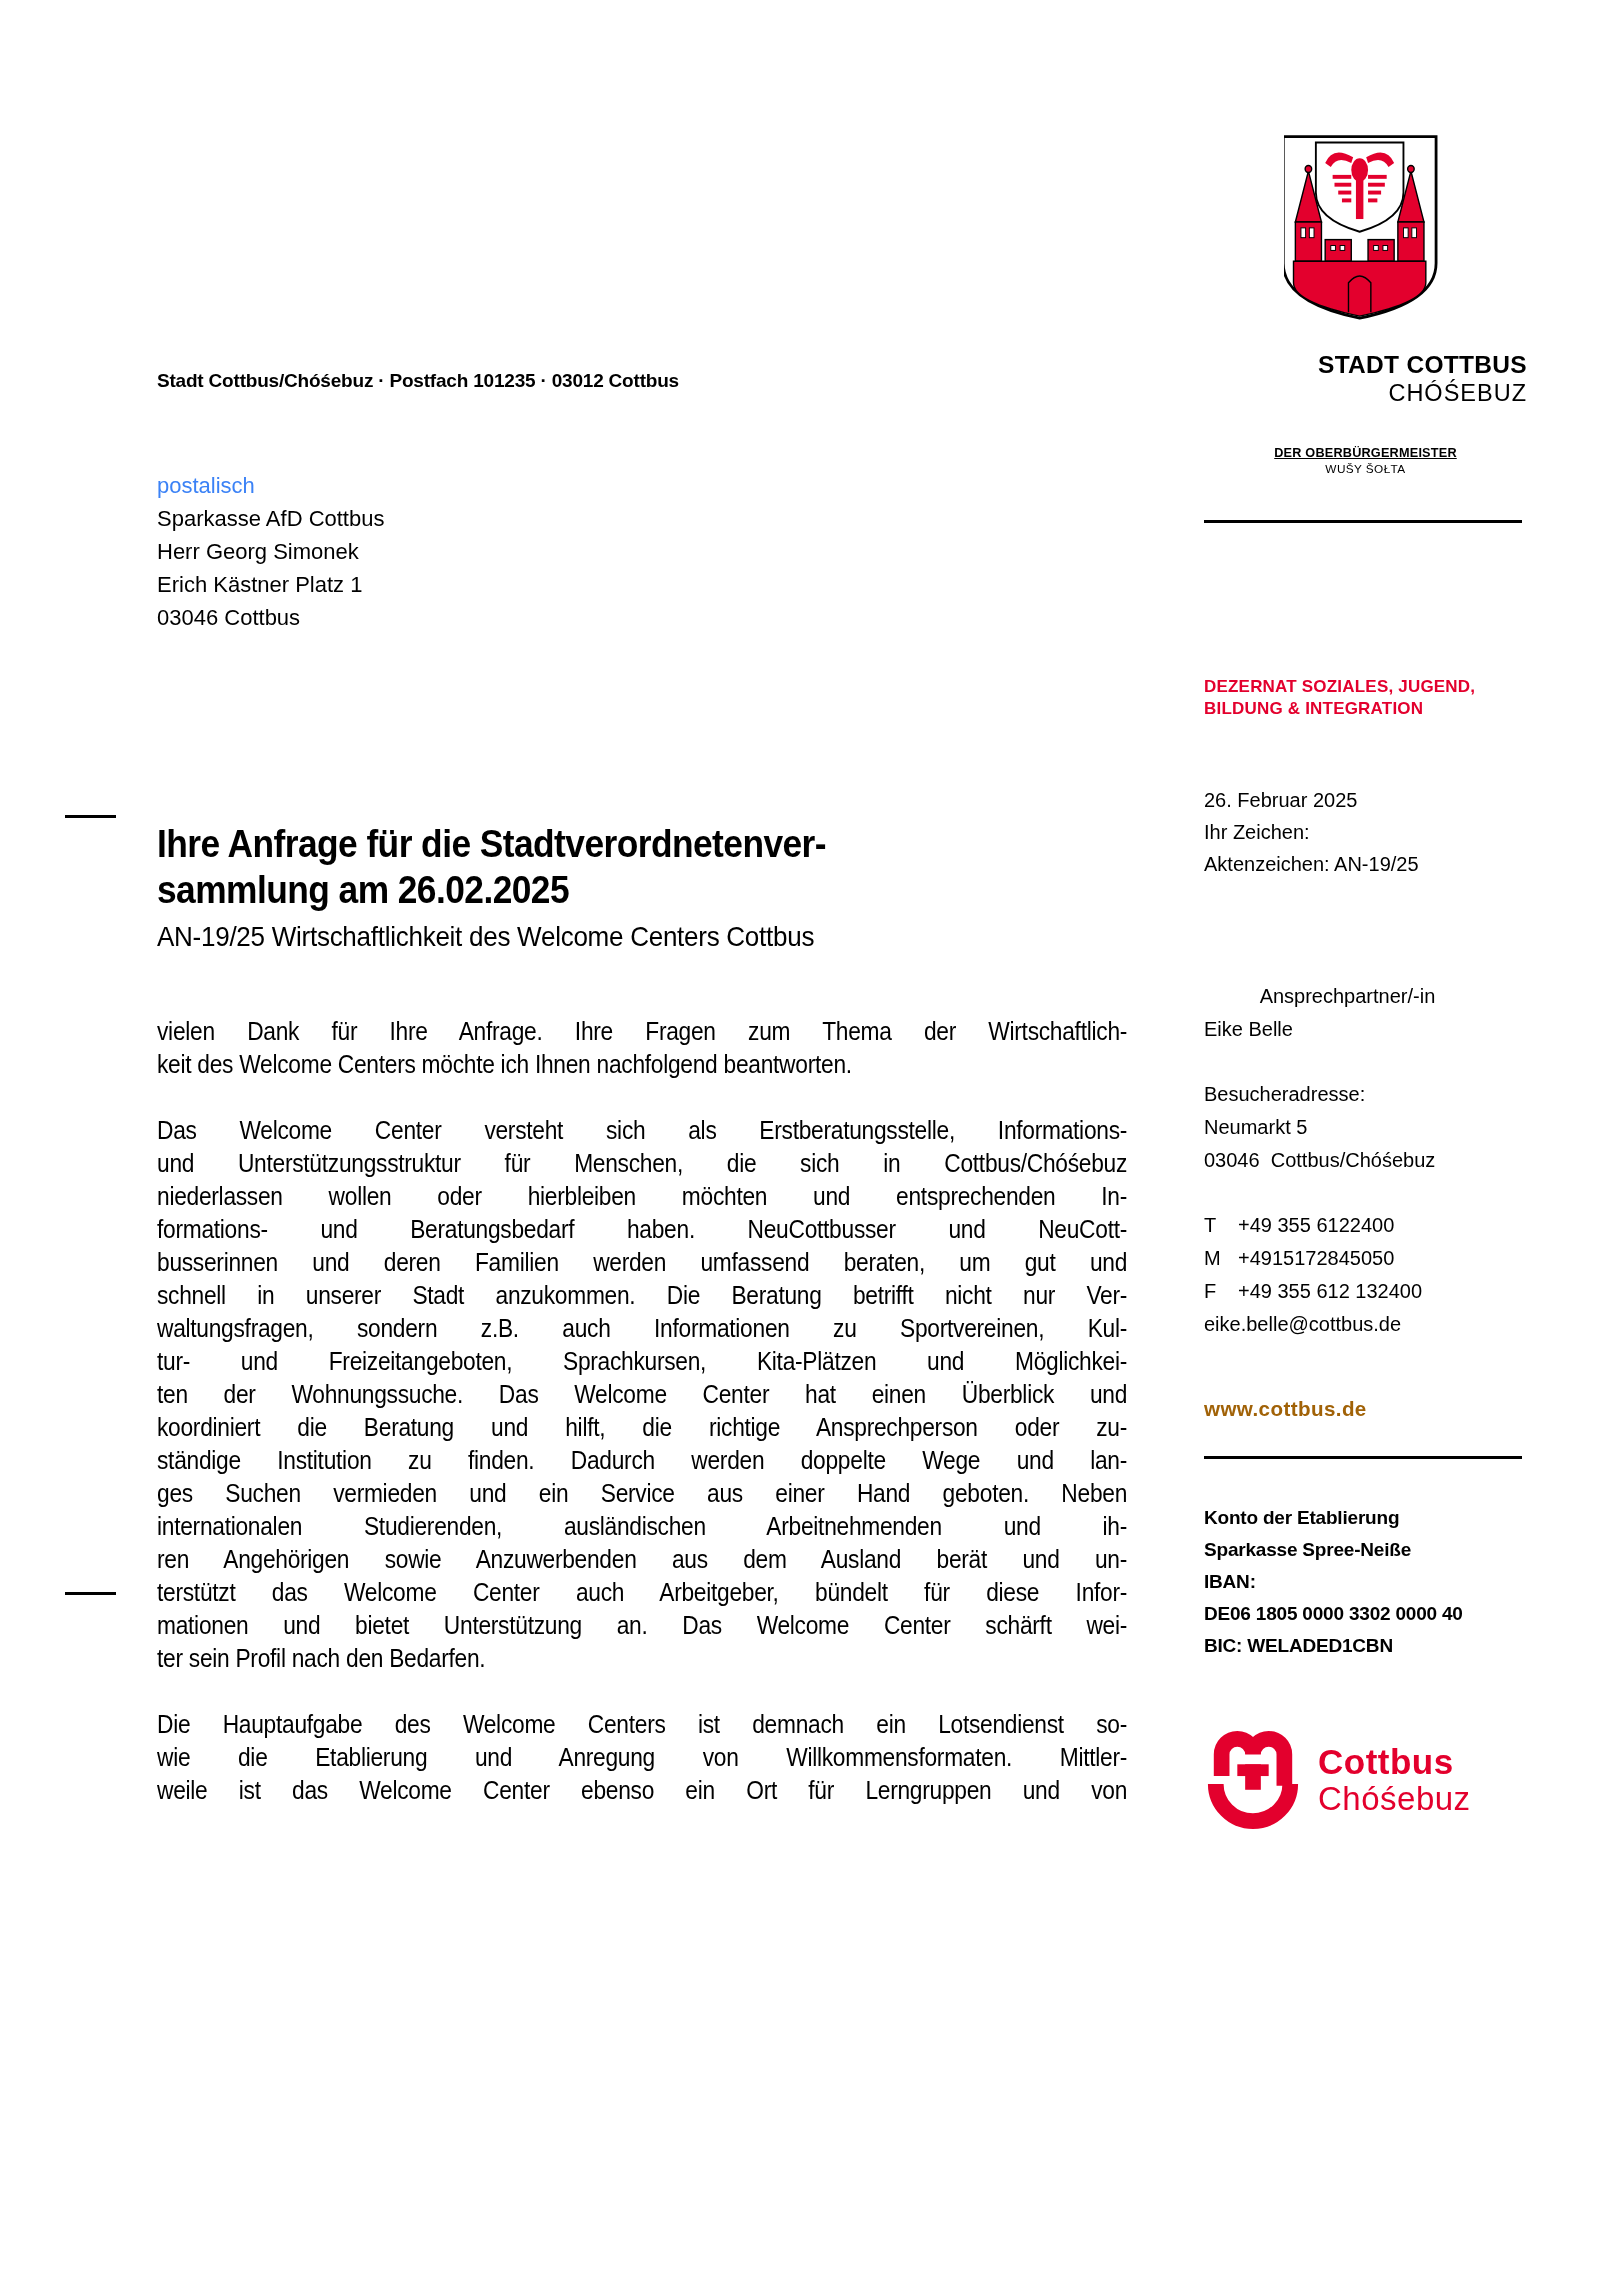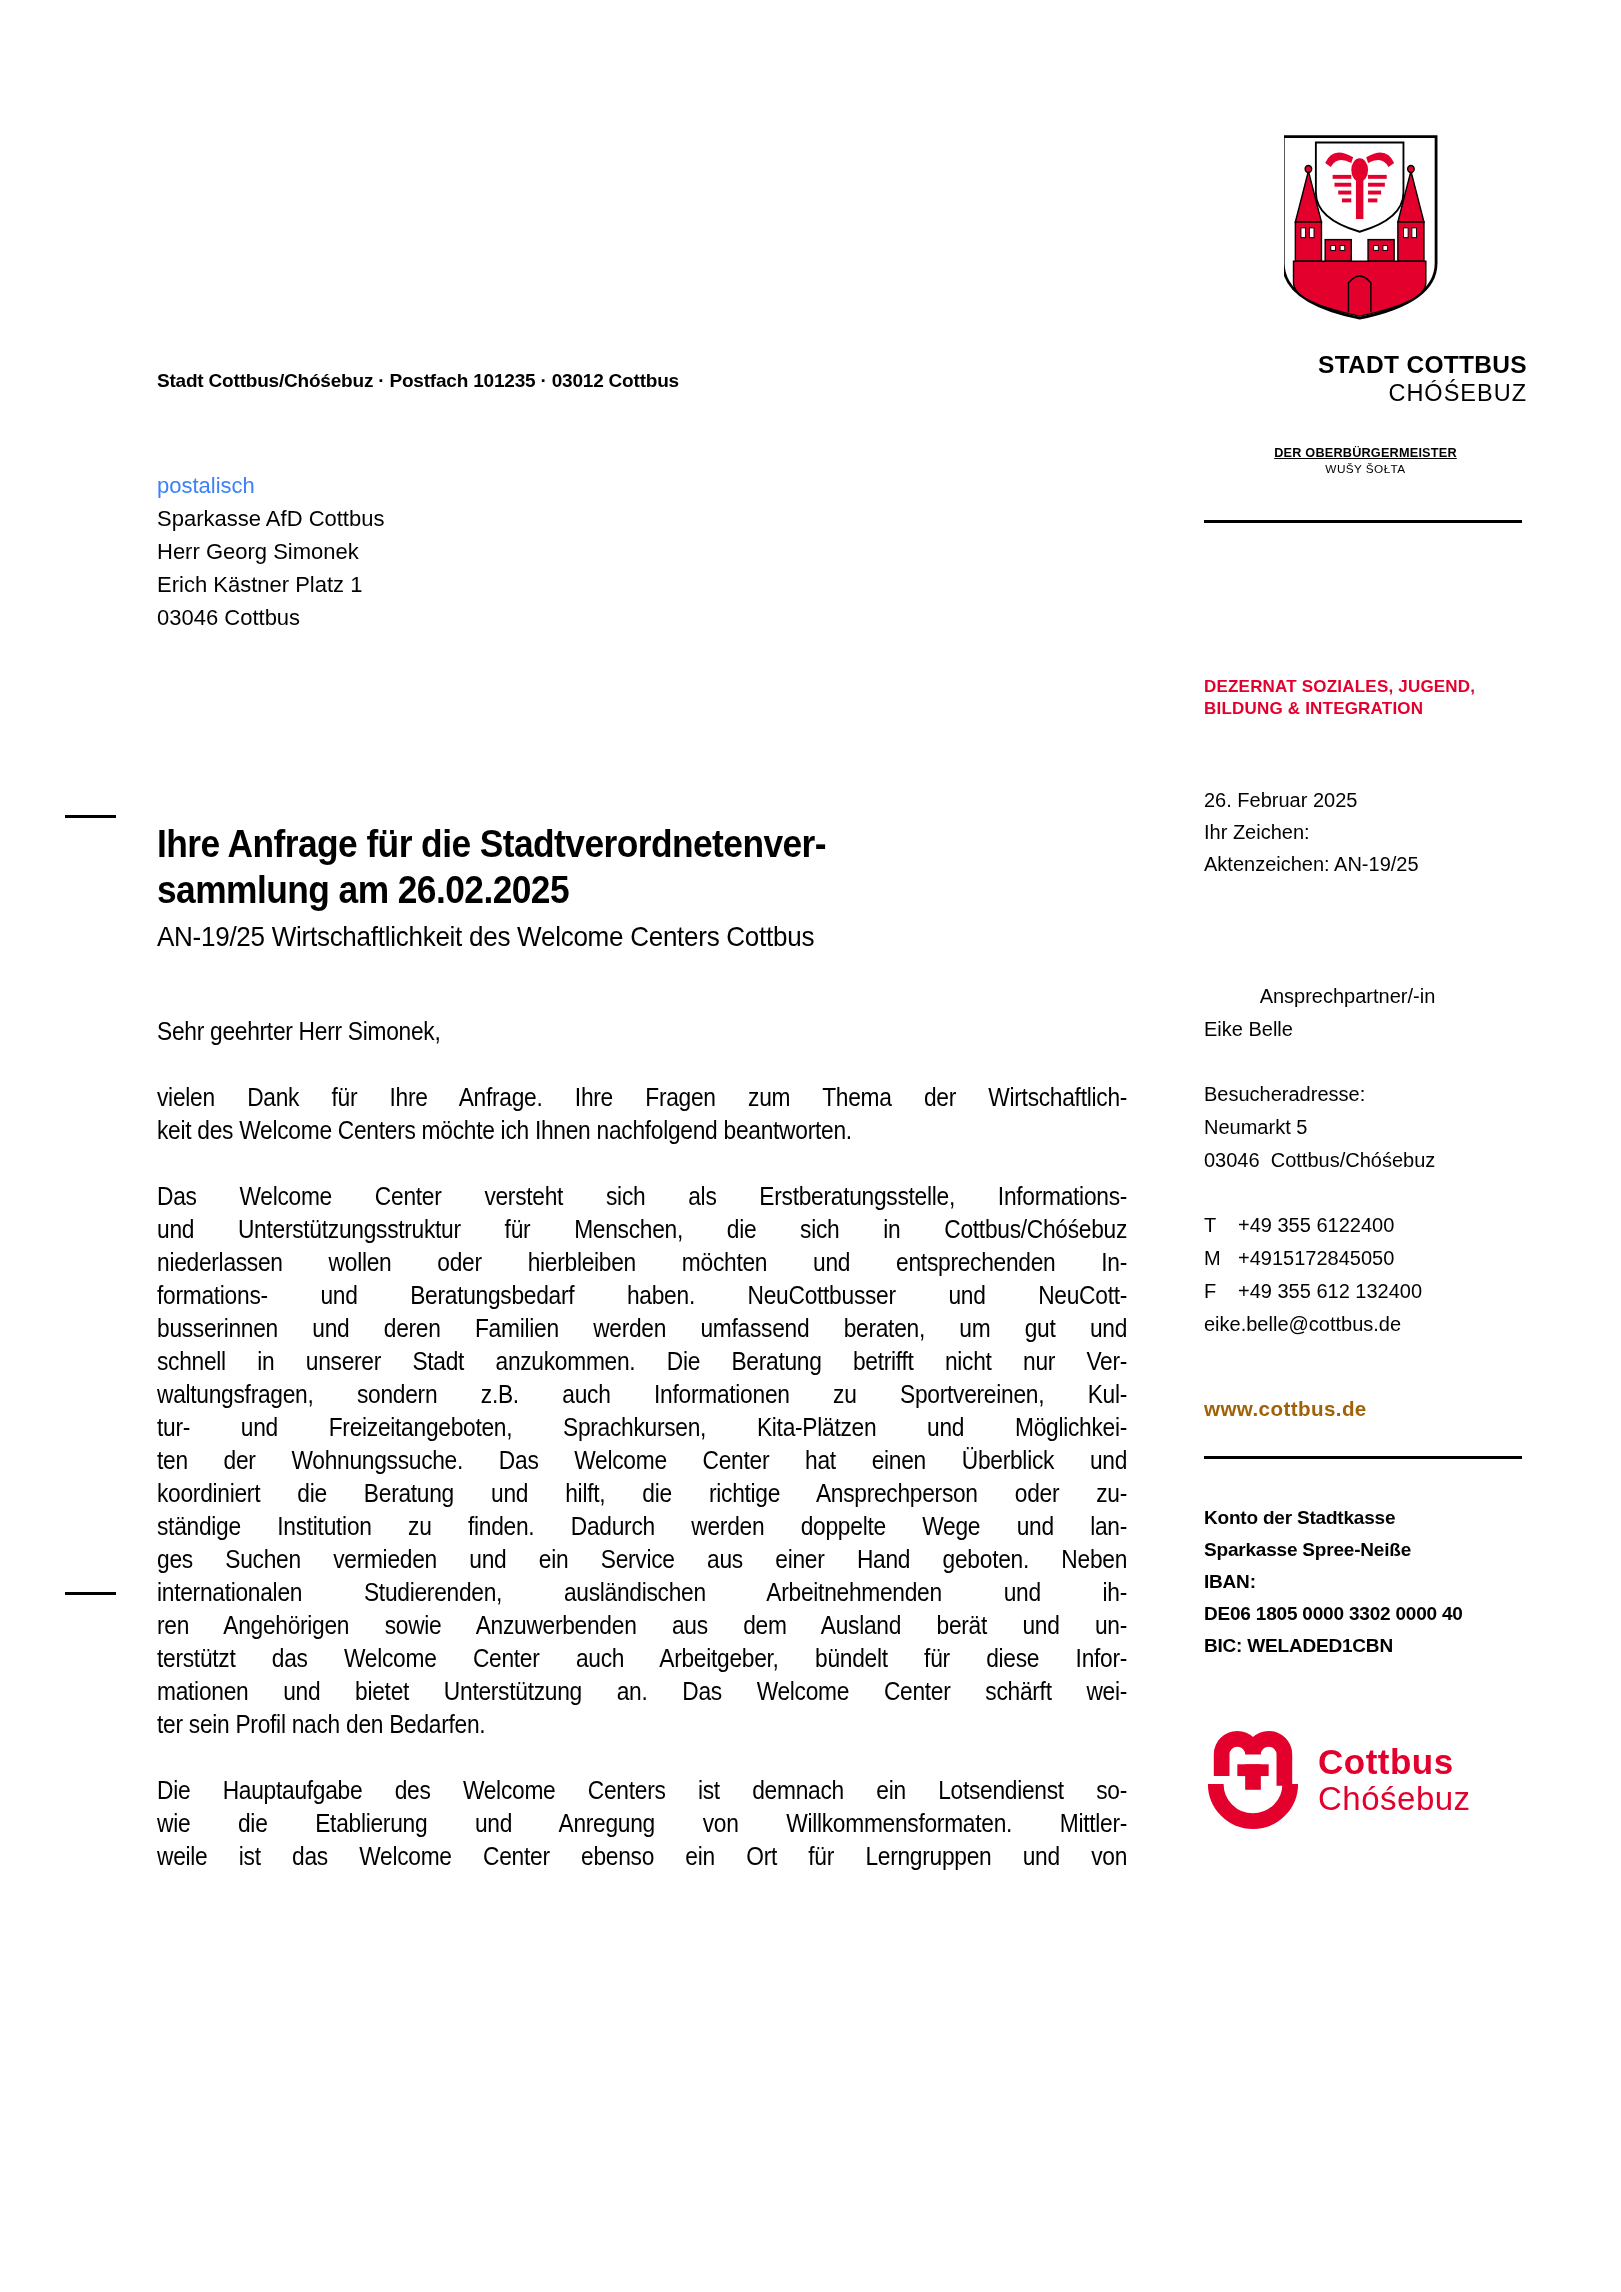--- a/index.html
+++ b/index.html
@@ -85,9 +85,6 @@
 </div>
 
 <div class="abs body-text">
-  <p>
-      <span class="line last">Sehr geehrter Herr Simonek,</span>
-    </p>
   <p id="para-container-0">
       <span class="line">vielen Dank für Ihre Anfrage. Ihre Fragen zum Thema der Wirtschaftlich-</span>
       <span class="line last">keit des Welcome Centers möchte ich Ihnen nachfolgend beantworten.</span>

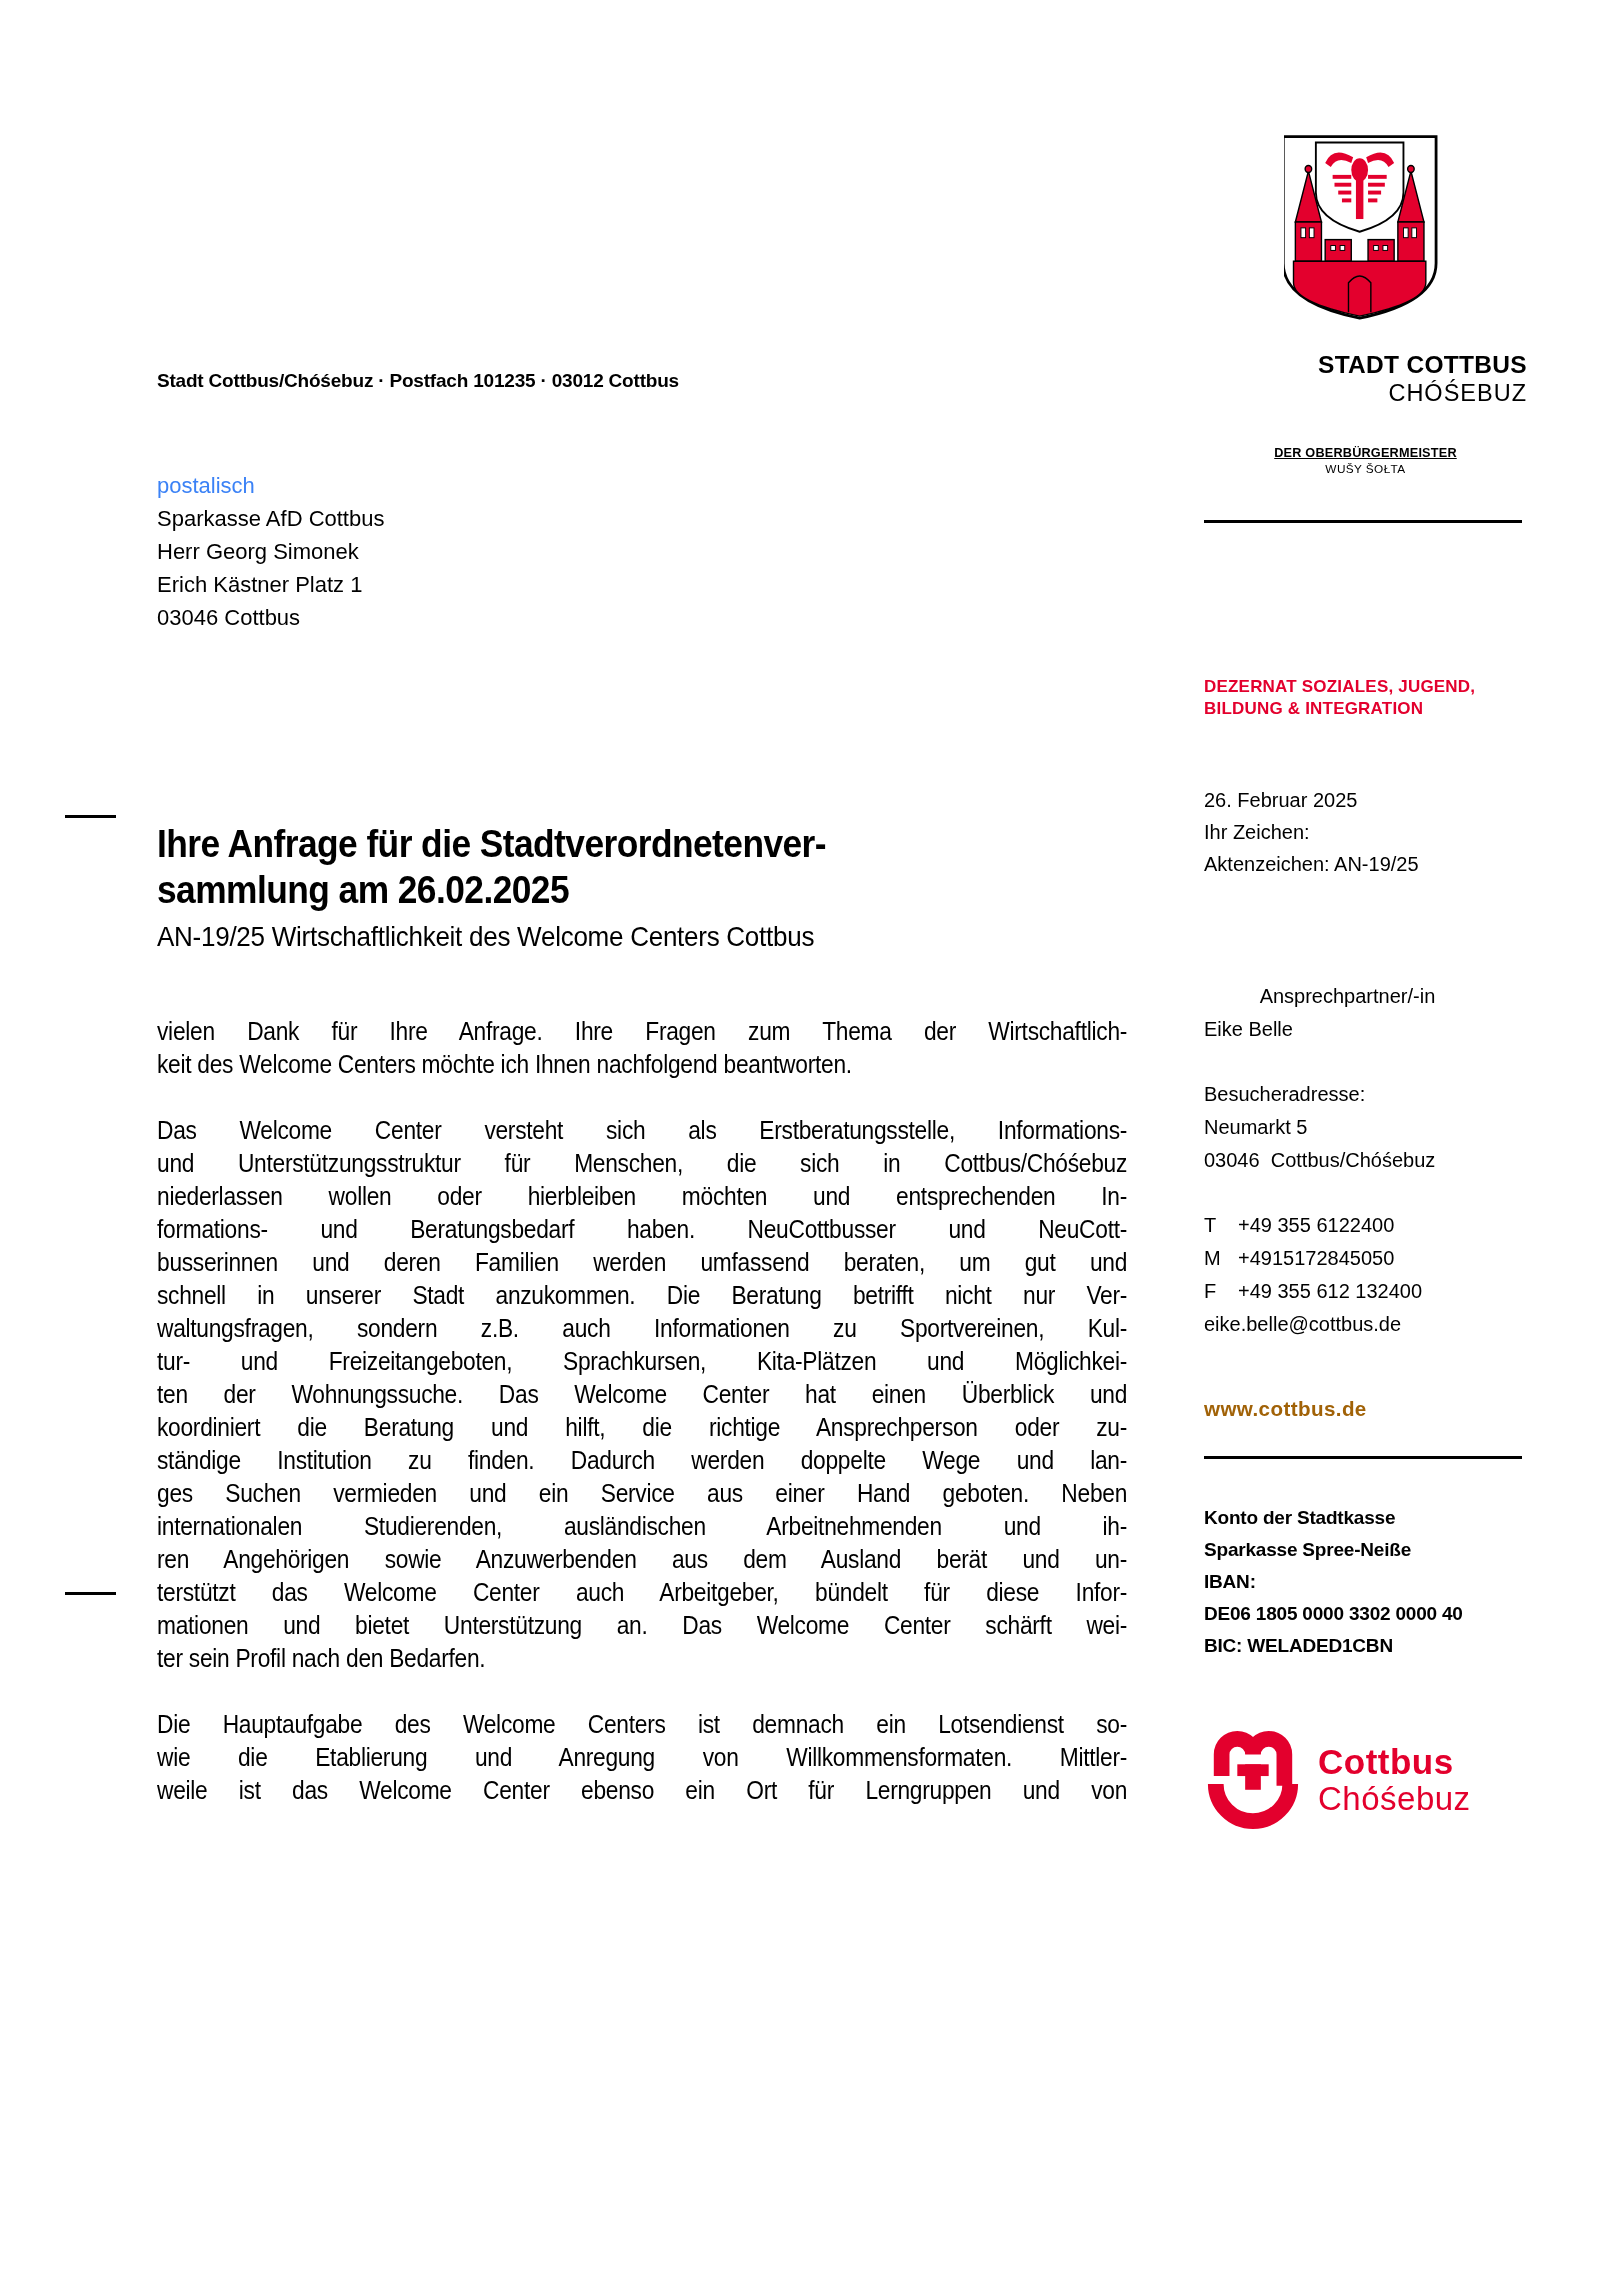--- a/index.html
+++ b/index.html
@@ -206,7 +206,7 @@
 <div class="rule" style="top:1456px;"></div>
 
 <div class="abs bank">
-  <div>Konto der Stadtkasse</div>
+  <div>Konto der Etablierung</div>
   <div>Sparkasse Spree-Neiße</div>
   <div>IBAN:</div>
   <div>DE06 1805 0000 3302 0000 40</div>

